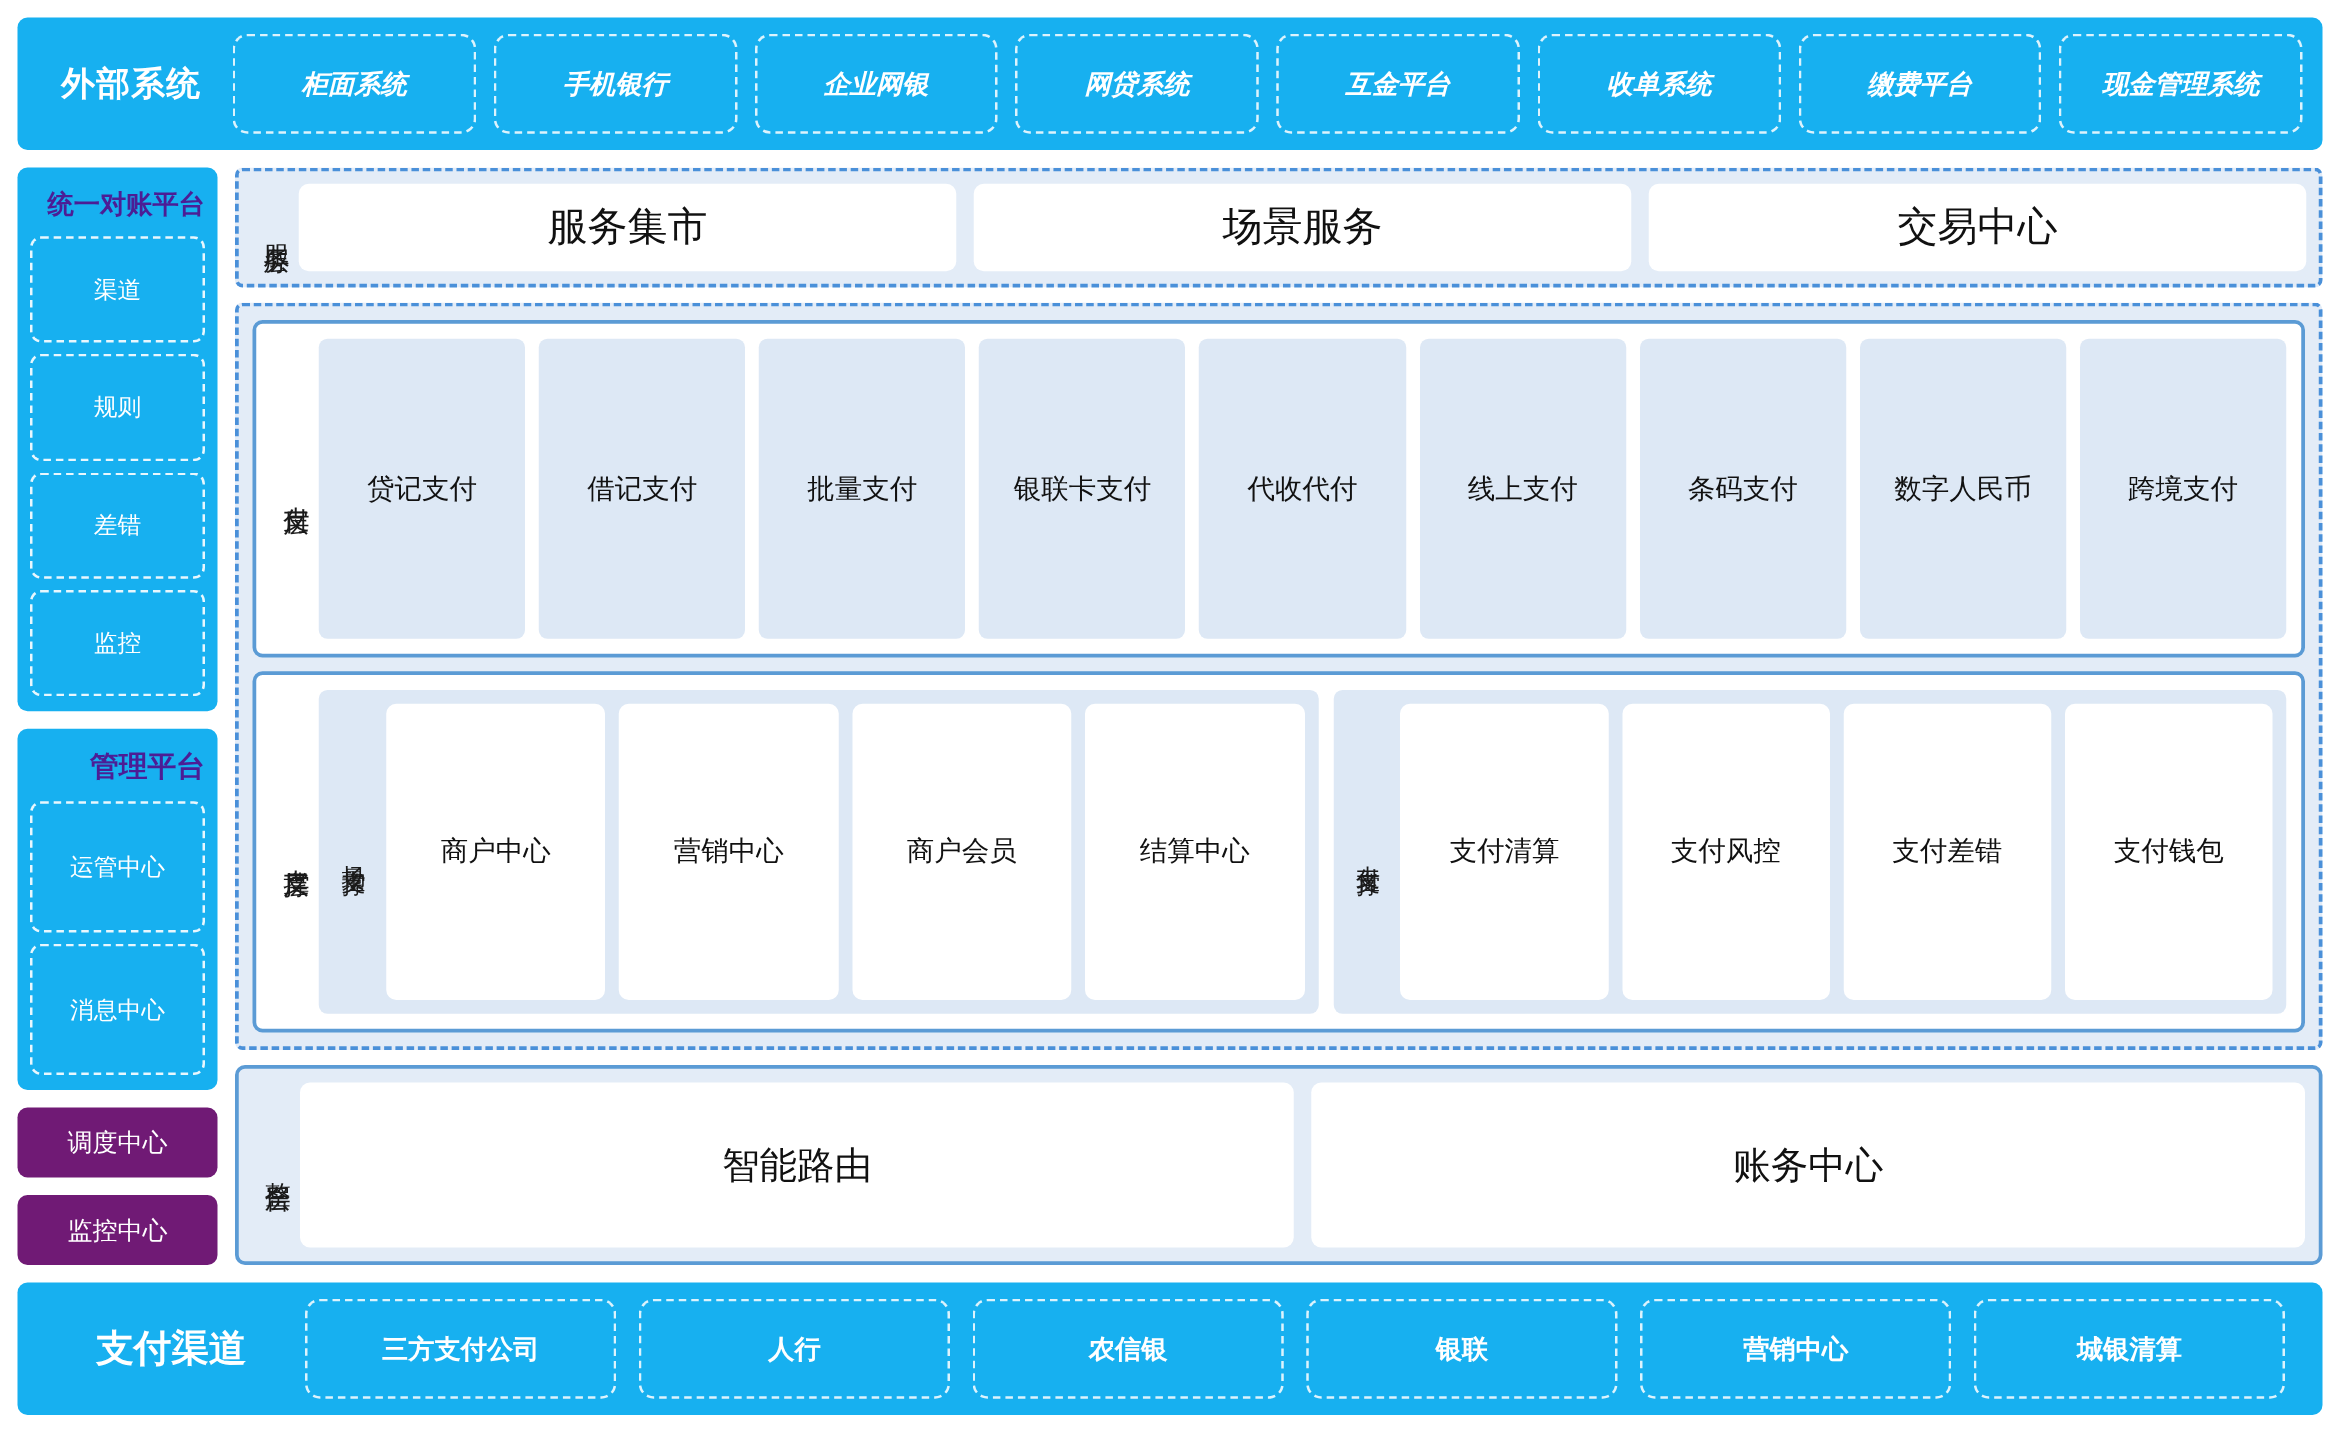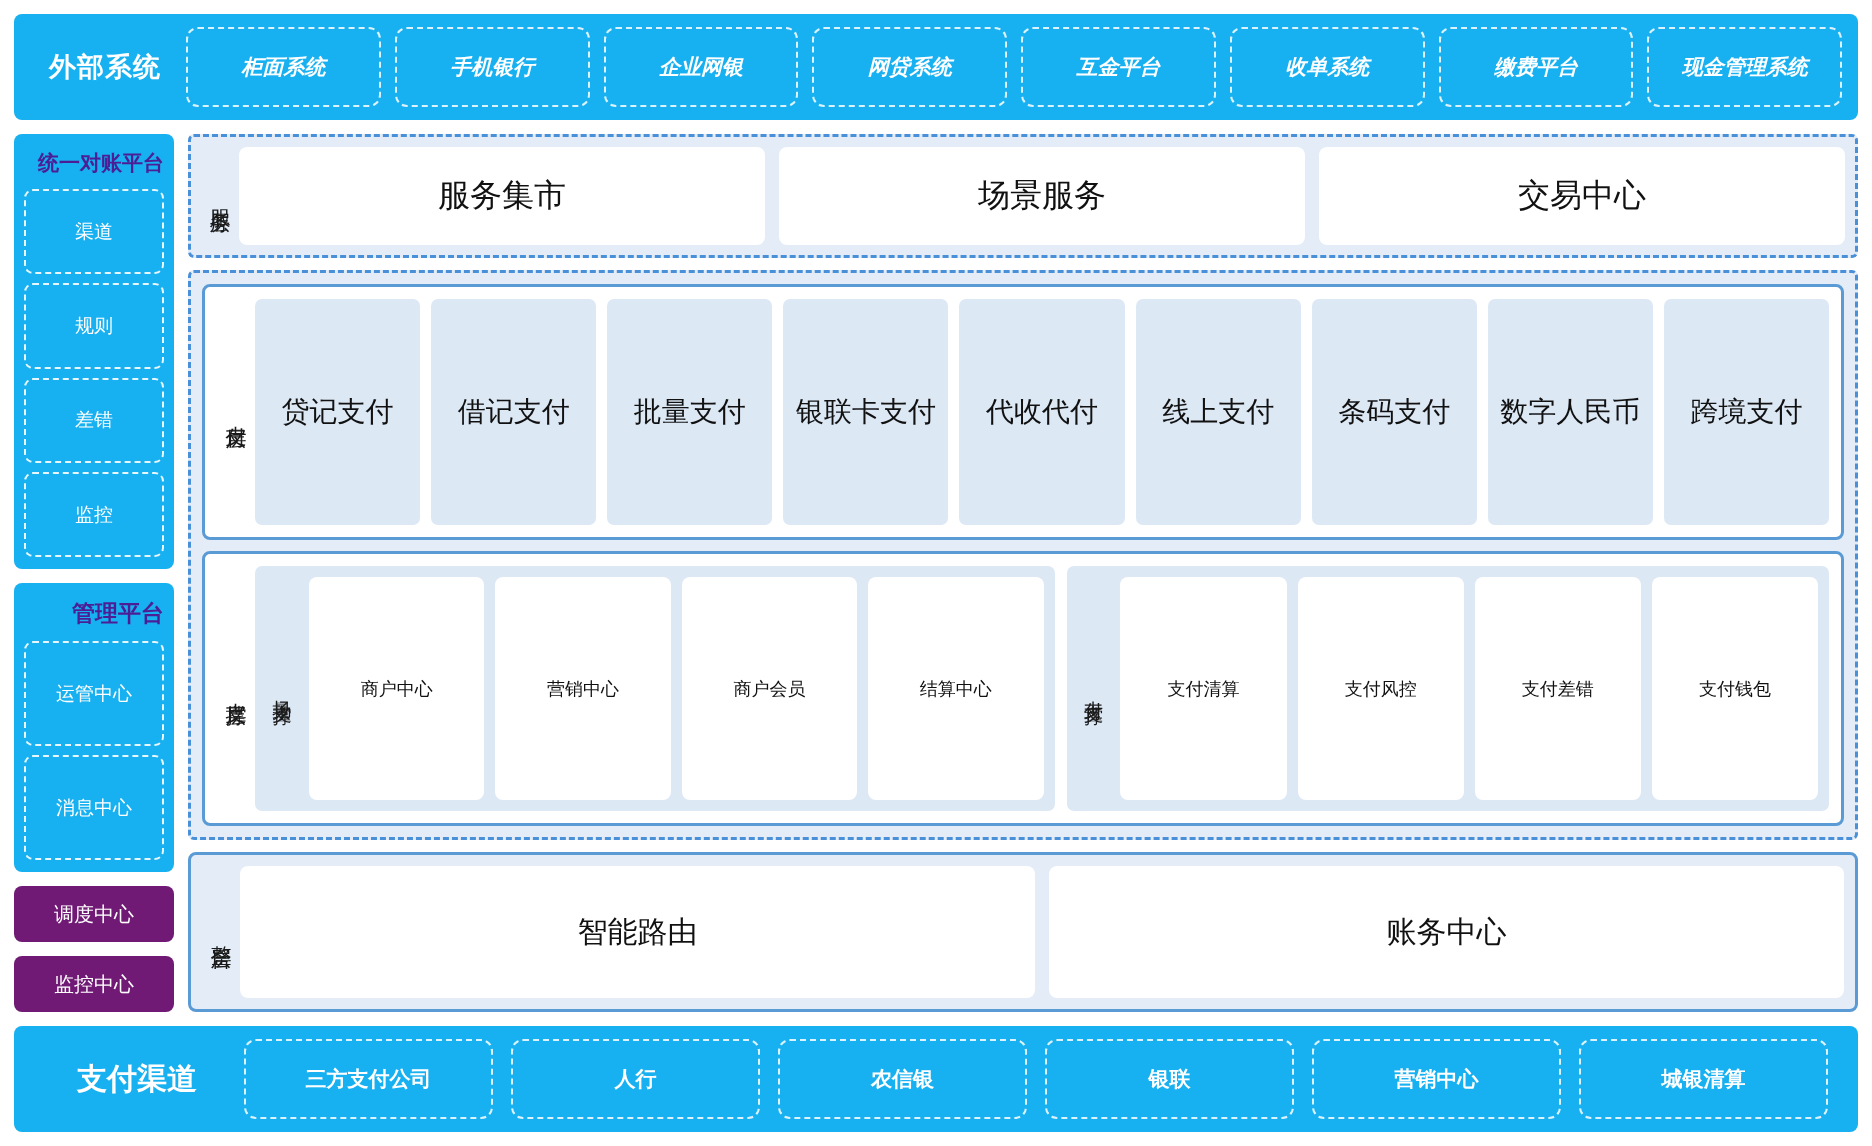--- a/index.html
+++ b/index.html
@@ -159,7 +159,7 @@
     color: #111;
   }
 
-  #service-layer { height: 124px; }
+  #service-layer { height: 96px; }
   #service-layer .cards { display: flex; flex: 1; gap: 14px; }
   #service-layer .white-card { flex: 1; font-size: 32px; }
 

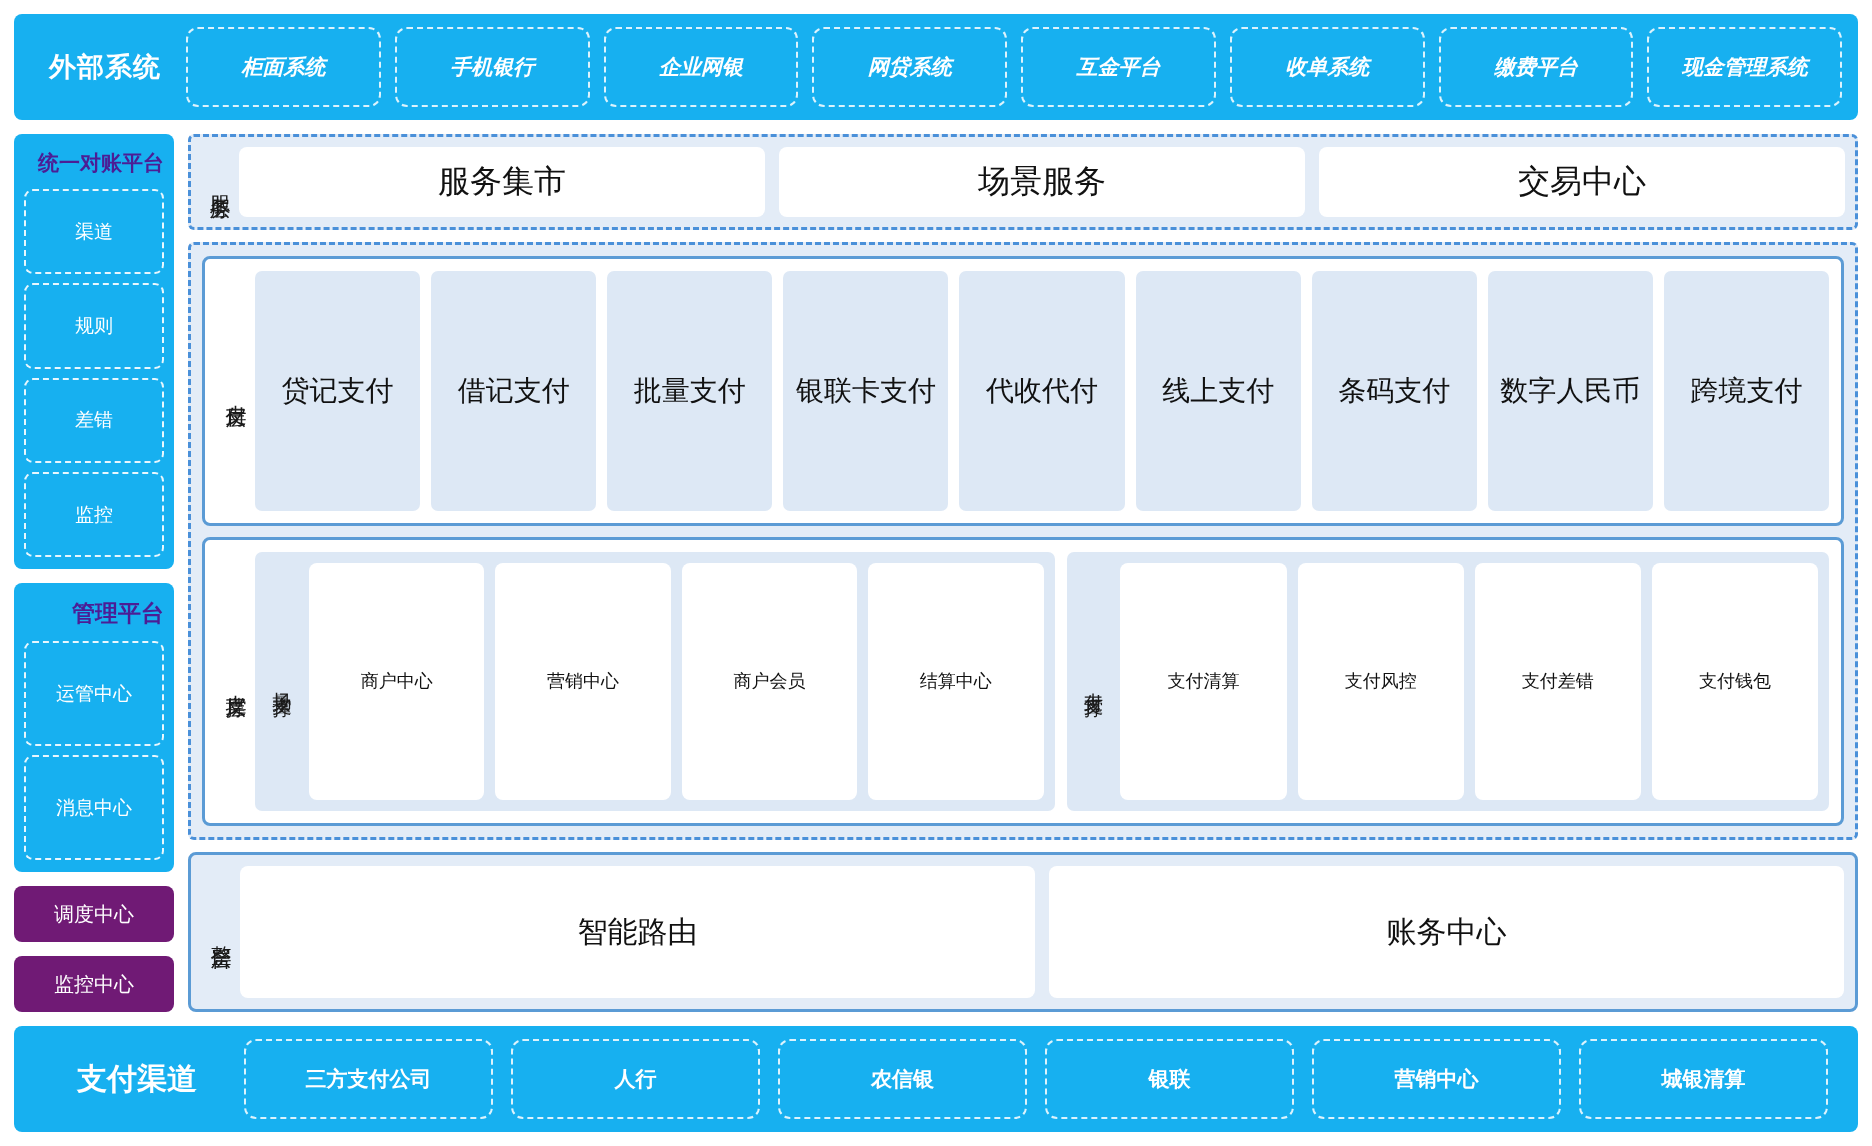--- a/index.html
+++ b/index.html
@@ -193,7 +193,7 @@
     display: flex;
     align-items: center;
     justify-content: center;
-    font-size: 28px;
+    font-size: 22px;
     color: #111;
     text-align: left;
   }

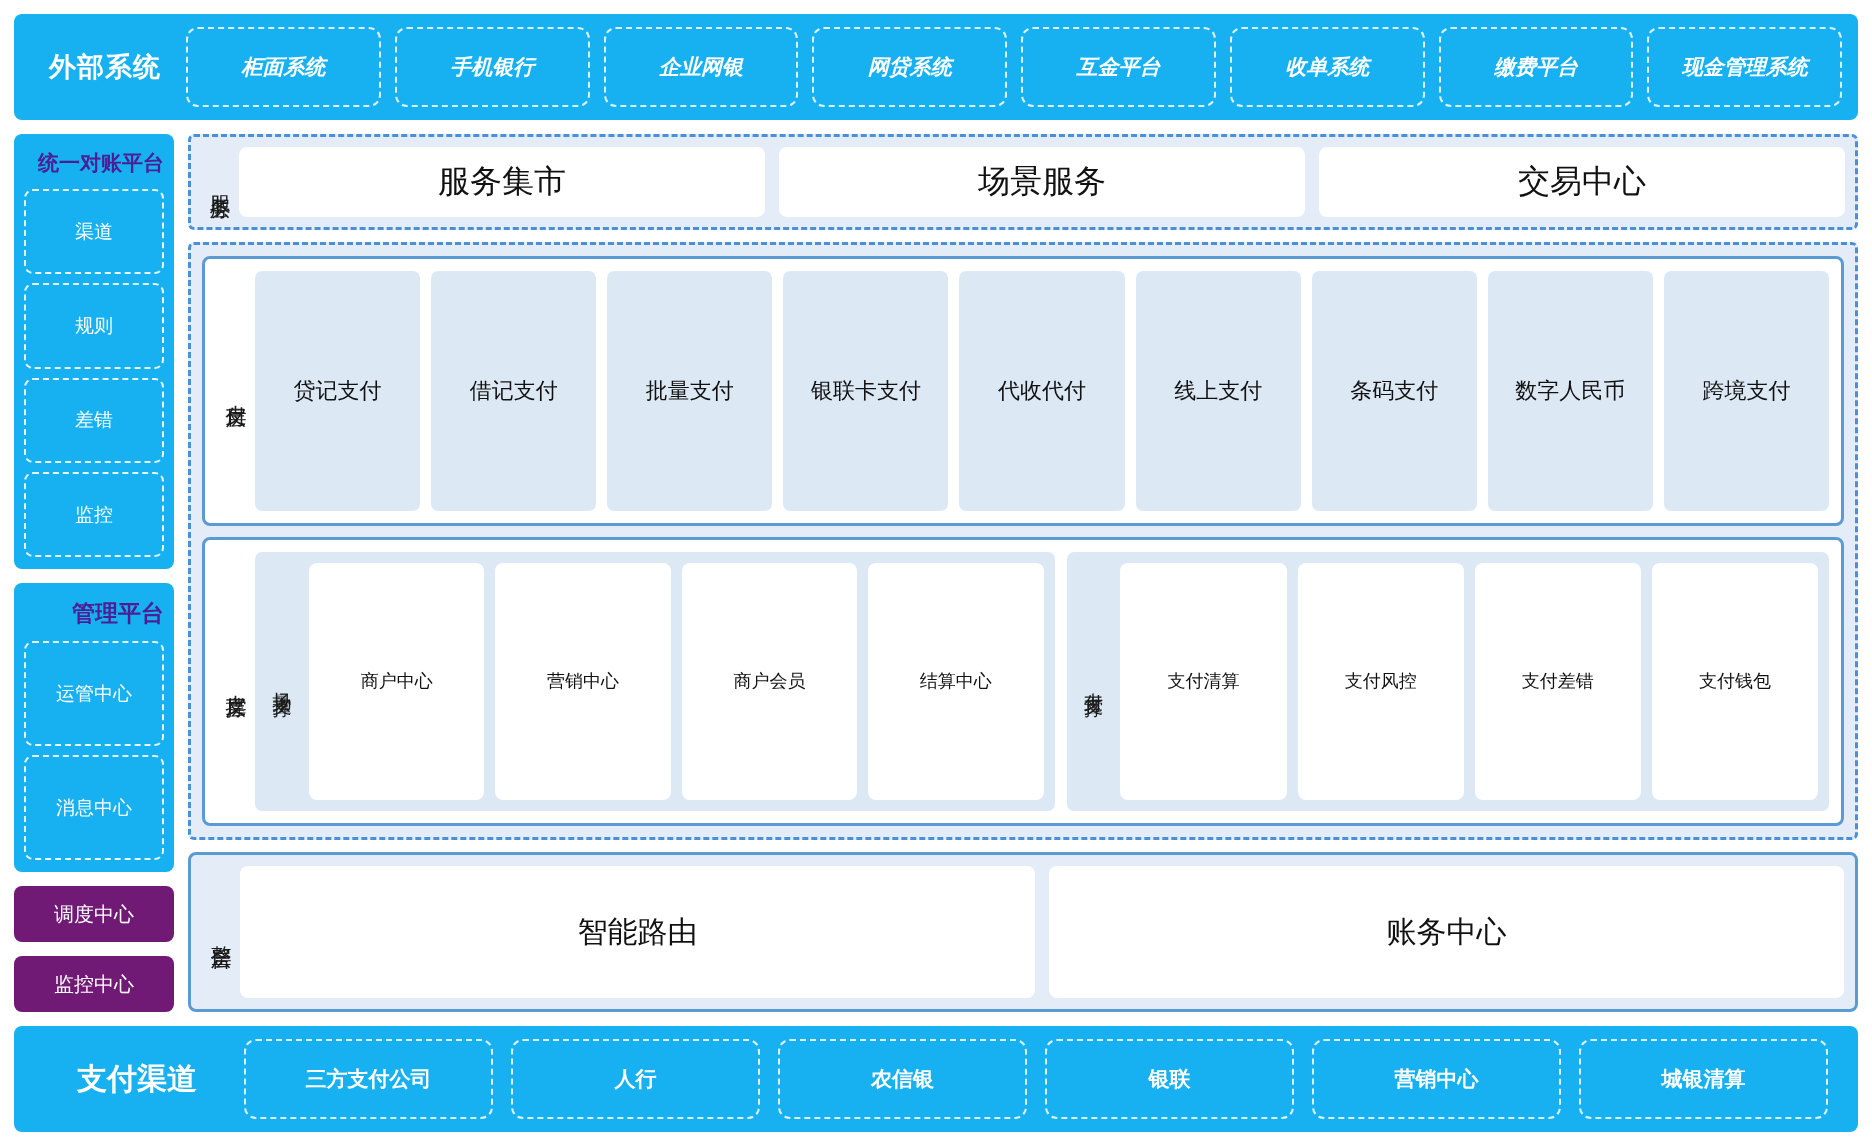--- a/index.html
+++ b/index.html
@@ -210,7 +210,7 @@
   }
   #support-group-scene { flex: 1.05; }
   #support-group-pay   { flex: 1; }
-  .support-group .white-card { flex: 1; font-size: 18px; }
+  .support-group .white-card { flex: 1; font-size: 22px; }
 
   
   #integration-layer {

